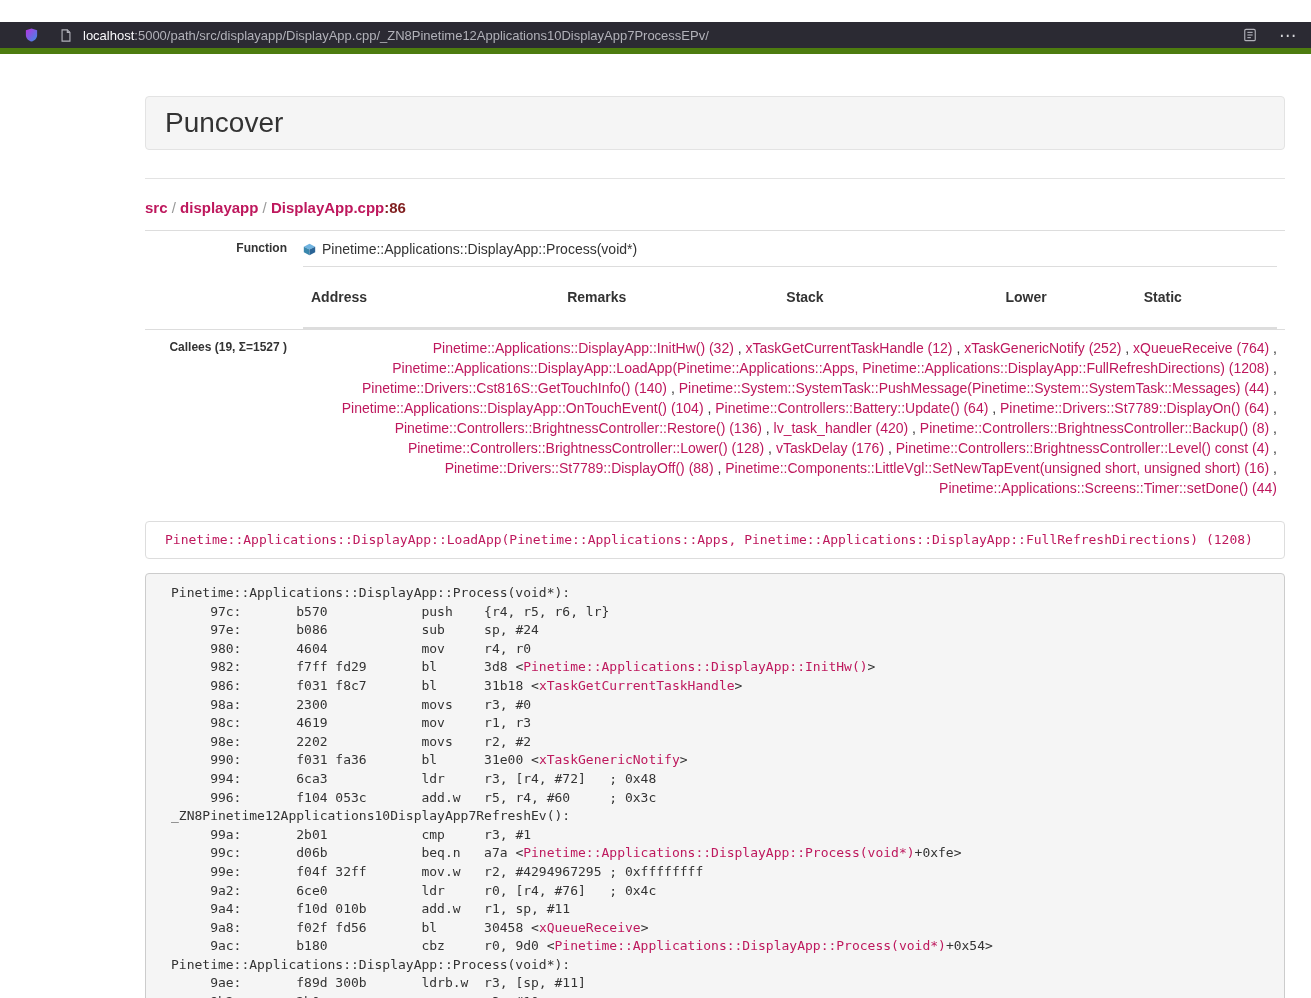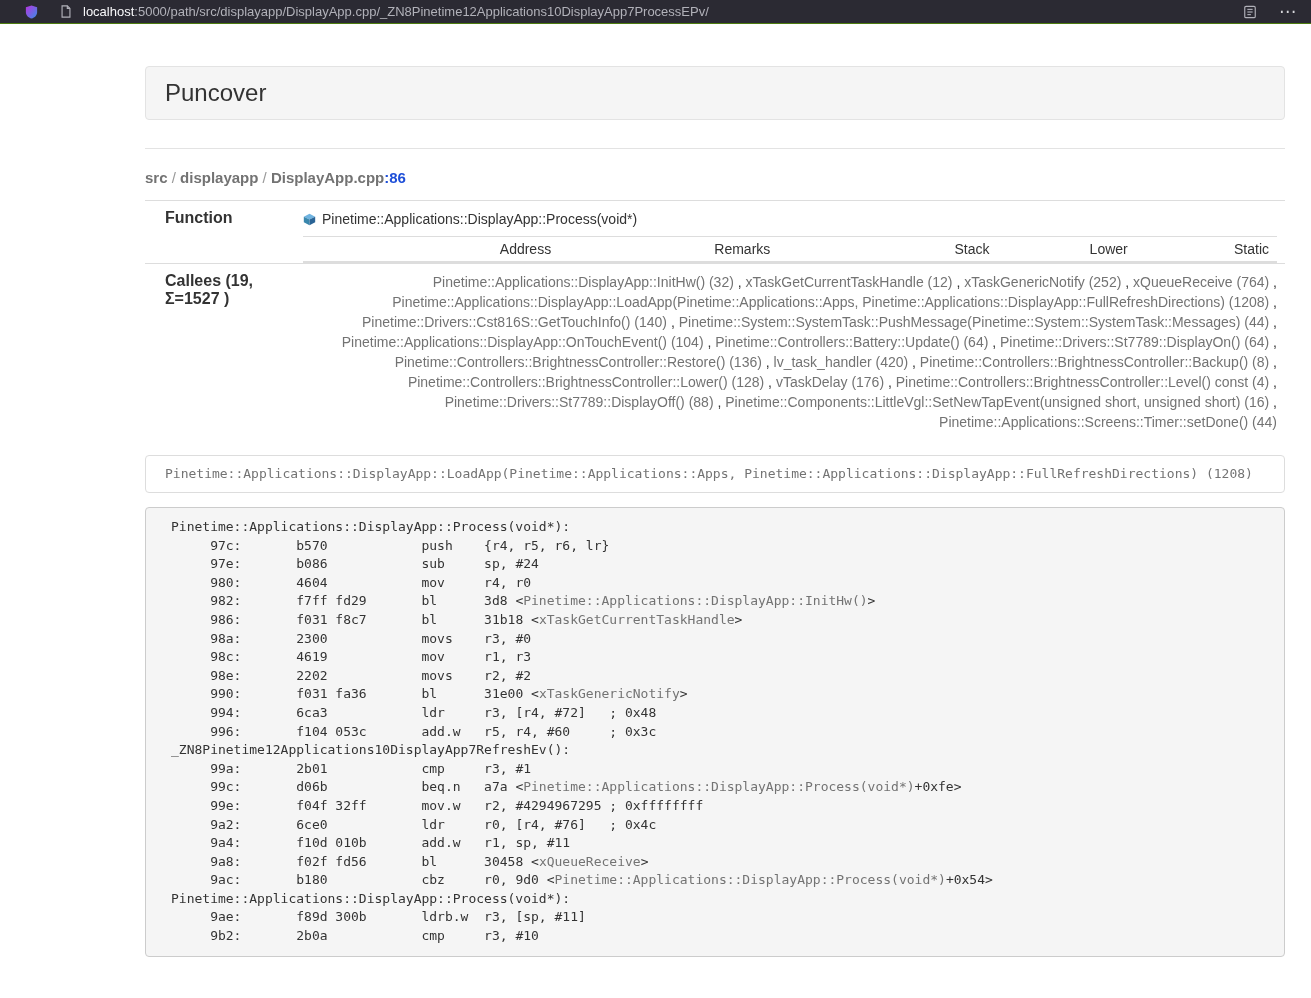--- a/index.html
+++ b/index.html
@@ -7,7 +7,7 @@
   body { font-family: "Liberation Sans", "DejaVu Sans", sans-serif; font-size: 14px; color: #333; }
 
   
-  .chrome { height: 24px; background: #2b2a33; border-bottom: 1px solid #4d7c0f; display: flex; align-items: center; }
+  .chrome { height: 32px; background: #2b2a33; border-bottom: 6px solid #4d7c0f; display: flex; align-items: center; margin-top: 22px; }
   .chrome .ci { display: inline-flex; align-items: center; justify-content: center; }
   .shield-slot { margin-left: 24px; }
   .pageicon-slot { margin-left: 20px; }

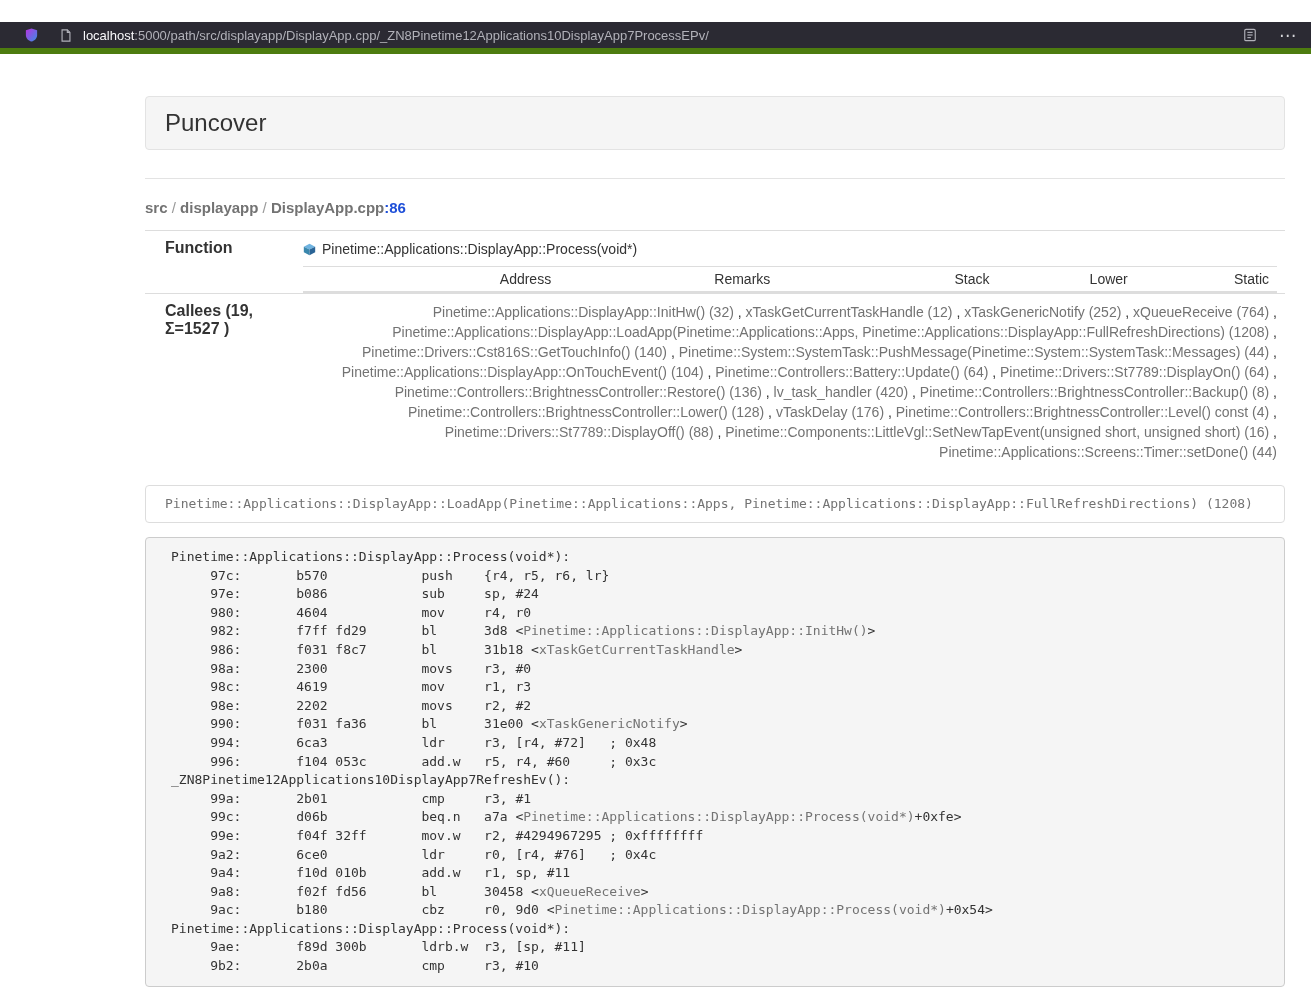--- a/index.html
+++ b/index.html
@@ -19,7 +19,7 @@
   
   .container { width: 1140px; margin-left: 145px; padding-top: 42px; }
 
-  .title-well { background: #f5f5f5; border: 1px solid #e3e3e3; border-radius: 4px; padding: 15px 19px; font-size: 24px; line-height: 22px; color: #333; }
+  .title-well { background: #f5f5f5; border: 1px solid #e3e3e3; border-radius: 4px; padding: 15px 19px; font-size: 28px; line-height: 22px; color: #333; }
 
   hr.divider { border: 0; border-top: 1px solid #e3e3e3; margin-top: 28px; }
 

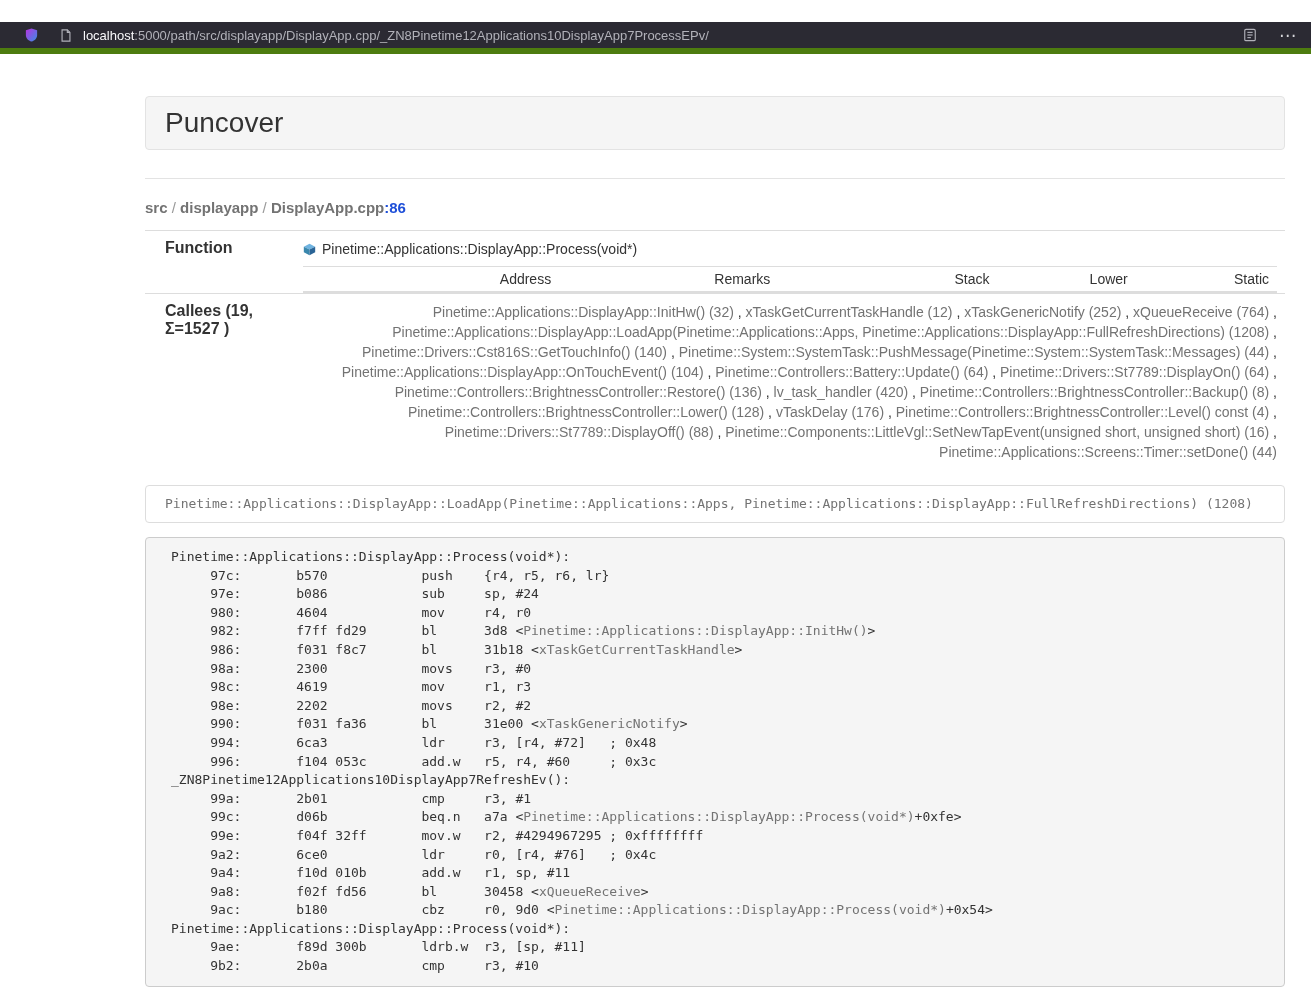--- a/index.html
+++ b/index.html
@@ -23,7 +23,7 @@
 
   hr.divider { border: 0; border-top: 1px solid #e3e3e3; margin-top: 28px; }
 
-  a { color: #737373; text-decoration: none; }
+  a { color: #be185d; text-decoration: none; }
 
   .breadcrumb { margin-top: 19px; font-size: 15px; font-weight: bold; line-height: 19px; }
   .bc-sep { color: #999; font-weight: normal; }

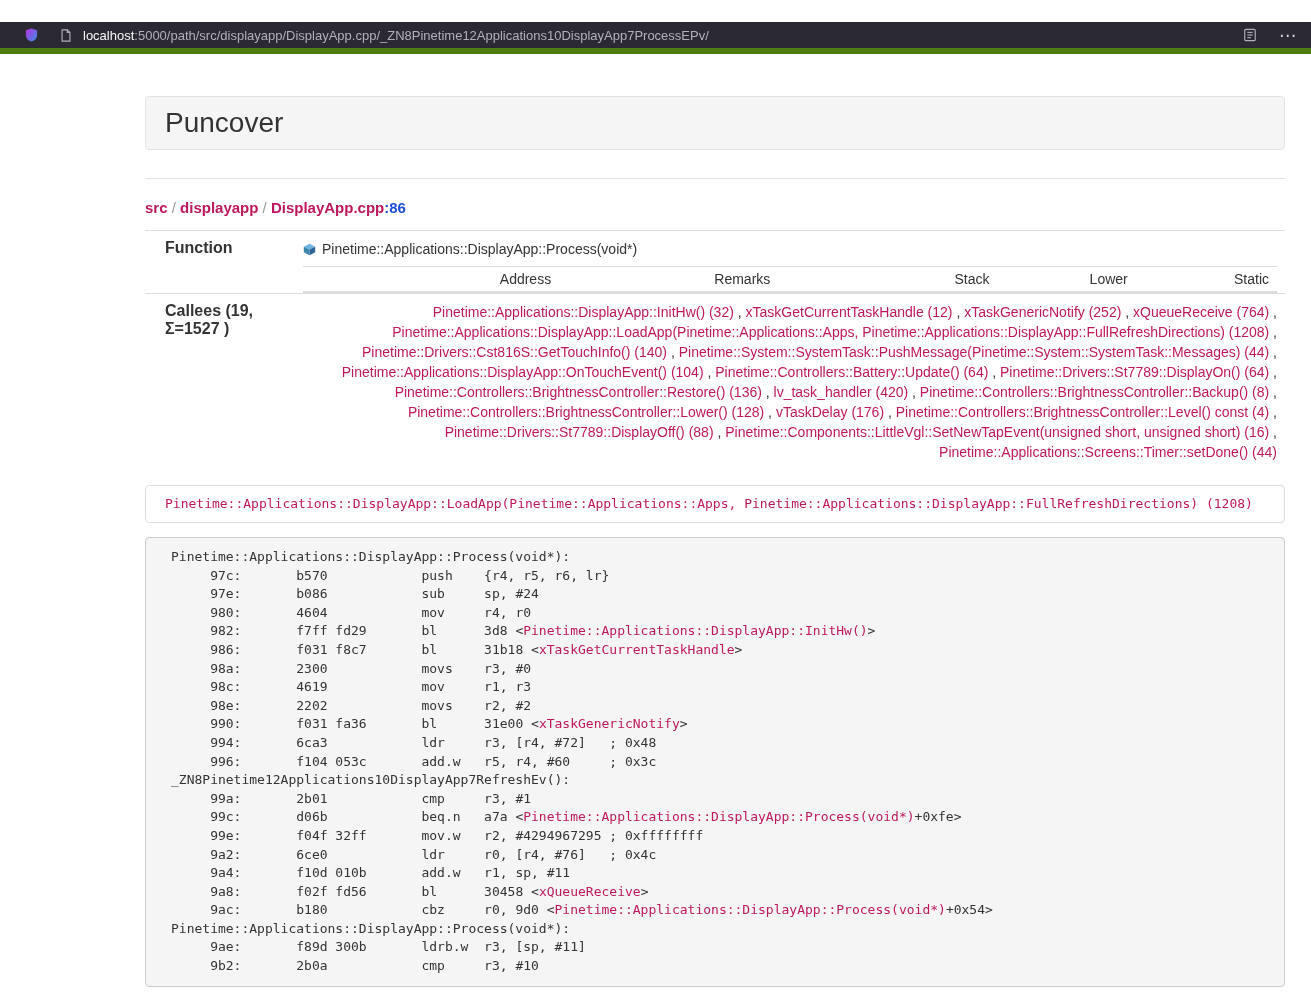--- a/index.html
+++ b/index.html
@@ -27,7 +27,7 @@
 
   .breadcrumb { margin-top: 19px; font-size: 15px; font-weight: bold; line-height: 19px; }
   .bc-sep { color: #999; font-weight: normal; }
-  .bc-suffix { color: #1d4ed8; }
+  .bc-suffix { color: #7f1d1d; }
 
   table.fn-table { width: 100%; margin-top: 13px; border-collapse: collapse; }
   .fn-table > tbody > tr { border-top: 1px solid #ddd; }

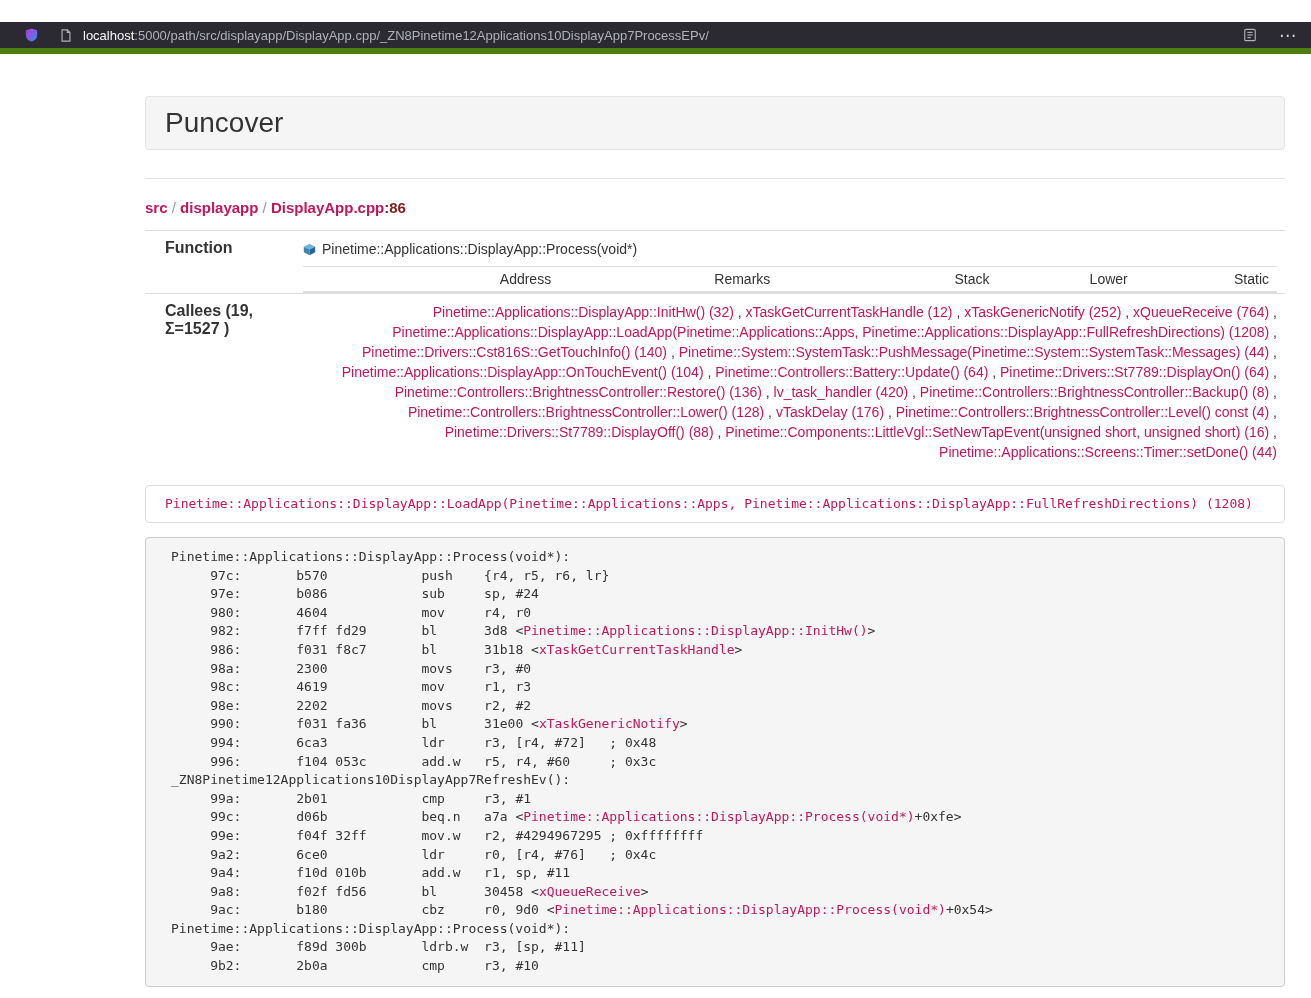--- a/index.html
+++ b/index.html
@@ -31,7 +31,7 @@
 
   table.fn-table { width: 100%; margin-top: 13px; border-collapse: collapse; }
   .fn-table > tbody > tr { border-top: 1px solid #ddd; }
-  .fn-table th.label-col { width: 150px; text-align: left; vertical-align: top; font-weight: bold; padding: 8px 8px 8px 20px; font-size: 16px; line-height: 18px; }
+  .fn-table th.label-col { width: 150px; text-align: right; vertical-align: top; font-weight: bold; padding: 8px 8px 8px 20px; font-size: 12px; line-height: 18px; }
   .fn-table td.content-col { vertical-align: top; padding: 8px; line-height: 20px; }
   .fn-table td.fn-cell { padding-bottom: 0; }
   .cube { display: inline-block; vertical-align: -2px; margin-right: 6px; }

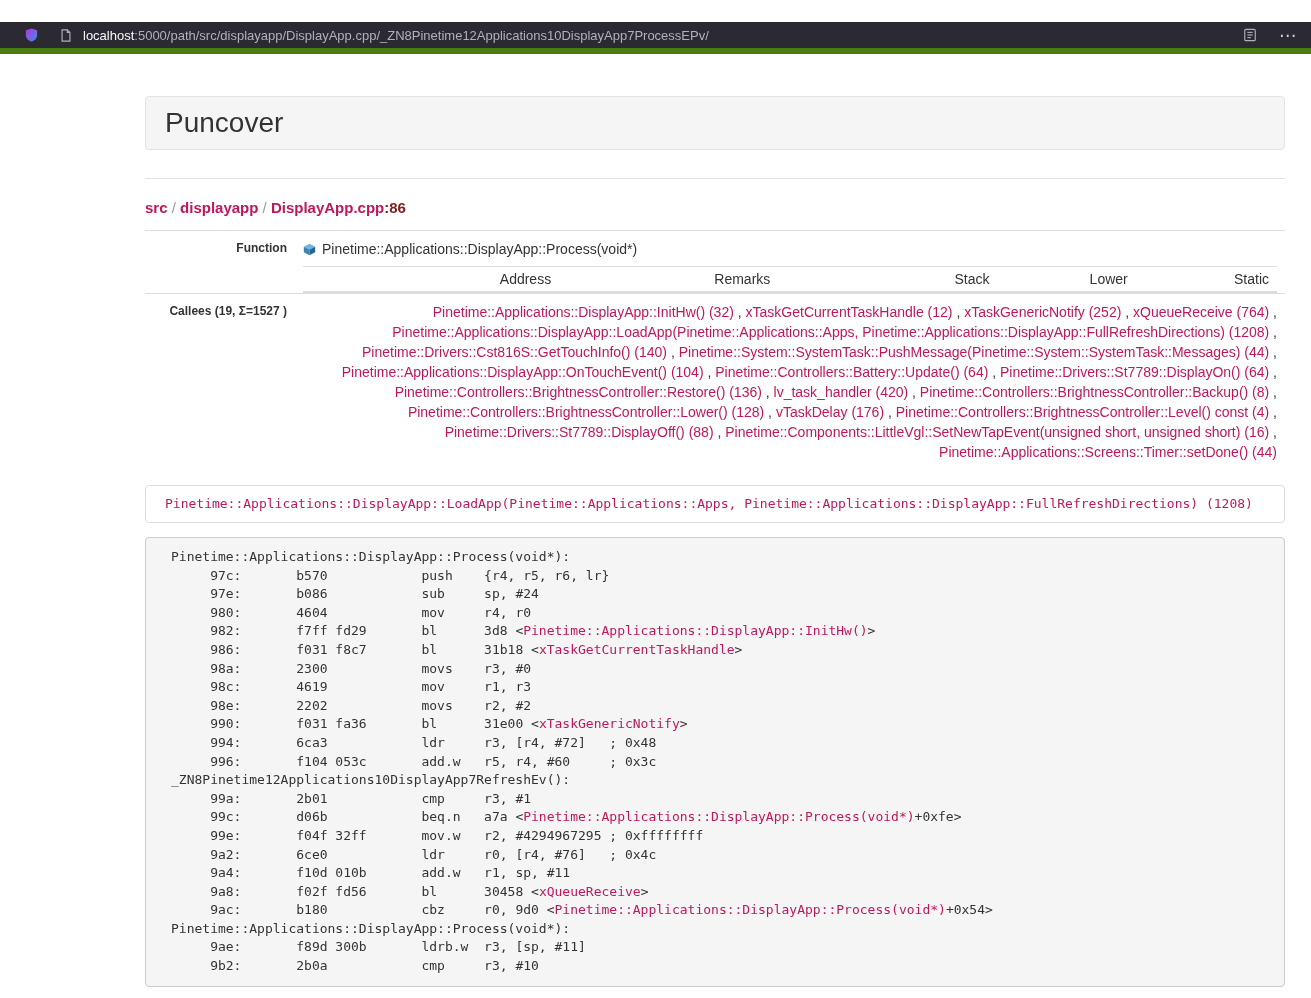--- a/index.html
+++ b/index.html
@@ -37,7 +37,7 @@
   .cube { display: inline-block; vertical-align: -2px; margin-right: 6px; }
 
   table.stats { width: 100%; border-collapse: collapse; margin-top: 5px; }
-  .stats th { text-align: right; font-weight: normal; padding: 4px 8px; border-top: 1px solid #ddd; border-bottom: 2px solid #ddd; font-size: 14px; line-height: 16px; }
+  .stats th { text-align: left; font-weight: bold; padding: 22px 8px; border-top: 1px solid #ddd; border-bottom: 2px solid #ddd; font-size: 14px; line-height: 16px; }
   .stats td { padding: 8px; line-height: 16px; }
 
   .callees { line-height: 20px; text-align: right; }

